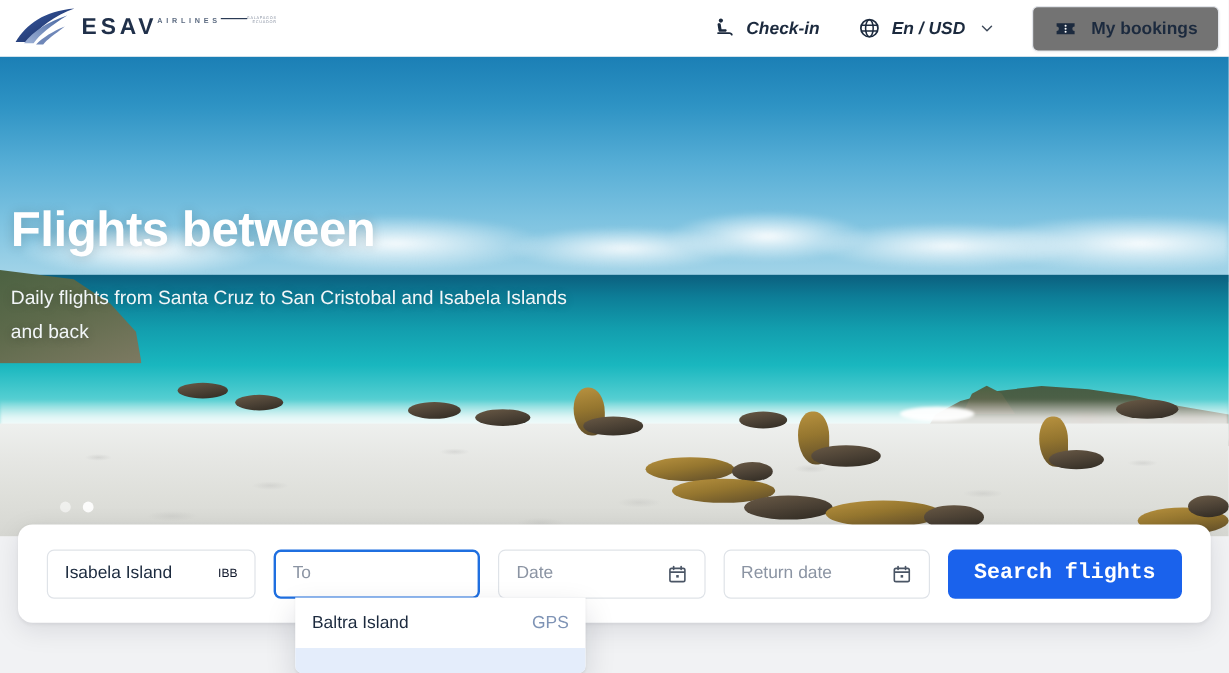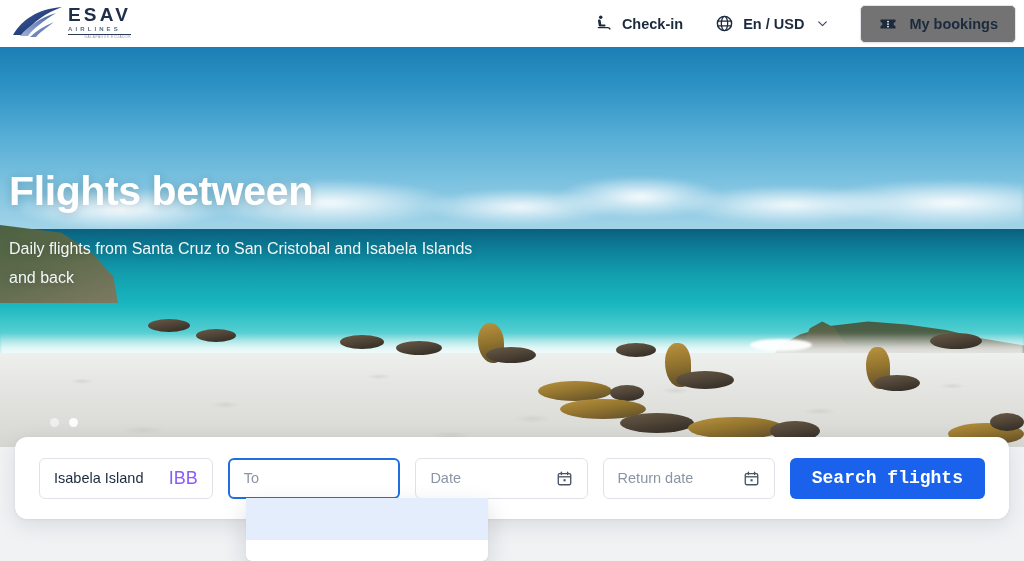--- a/index.html
+++ b/index.html
@@ -19,7 +19,7 @@
   }
   .logo-wrap { position:absolute; left:10px; top:4px; display:flex; align-items:center; }
   .logo-mark { width:56px; height:36px; display:block; }
-  .logo-text { margin-left:2px; display:flex; flex-direction:column; line-height:1; }
+  .logo-text { margin-left:2px; display:flex; flex-direction:row; line-height:1; }
   .logo-esav {
     font-family:"Liberation Sans", sans-serif;
     font-size:19px; font-weight:700; letter-spacing:3.2px; color:#20304a;

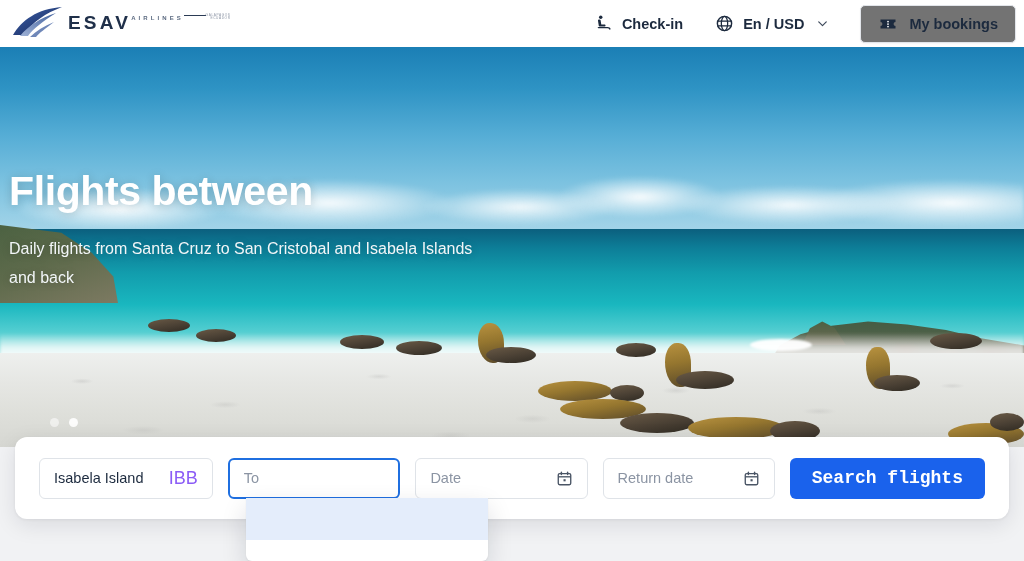--- a/index.html
+++ b/index.html
@@ -34,7 +34,7 @@
   .nav-item {
     display:flex; align-items:center; gap:9px;
     font-size:14.5px; color:#1c2a3e; font-weight:600;
-    padding:0 16px; height:47px; cursor:pointer; white-space:nowrap;
+    padding:0 16px; height:47px; cursor:pointer; white-space:nowrap;font-style:italic;
   }
   .nav-item .lbl { position:relative; top:0px; }
   .chev { margin-left:2px; opacity:.85; }

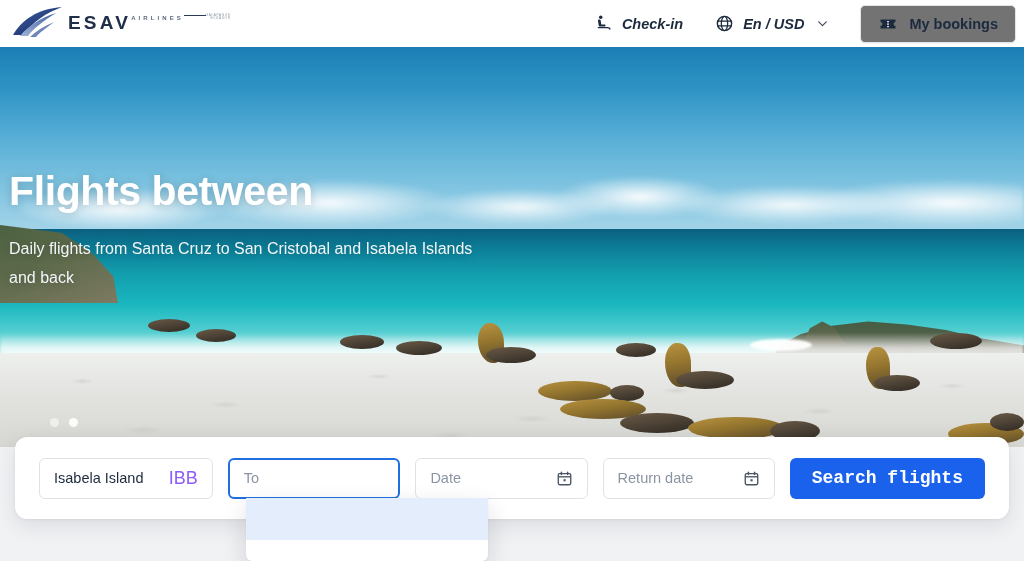--- a/index.html
+++ b/index.html
@@ -158,7 +158,7 @@
   }
   .field .ph { color:#8b94a3; font-weight:400; }
   .field .val { color:#1c2a3e; font-weight:500; }
-  .field .code { margin-left:auto; color:#8b5cf6; font-size:18px; font-weight:500; }
+  .field .code { margin-left:auto; color:#0f172a; font-size:10px; font-weight:500; }
   .f-from { width:202px; }
   .f-to { width:200px; border:2px solid #1f6fe0; }
   .f-date { width:200px;gap:40px; }

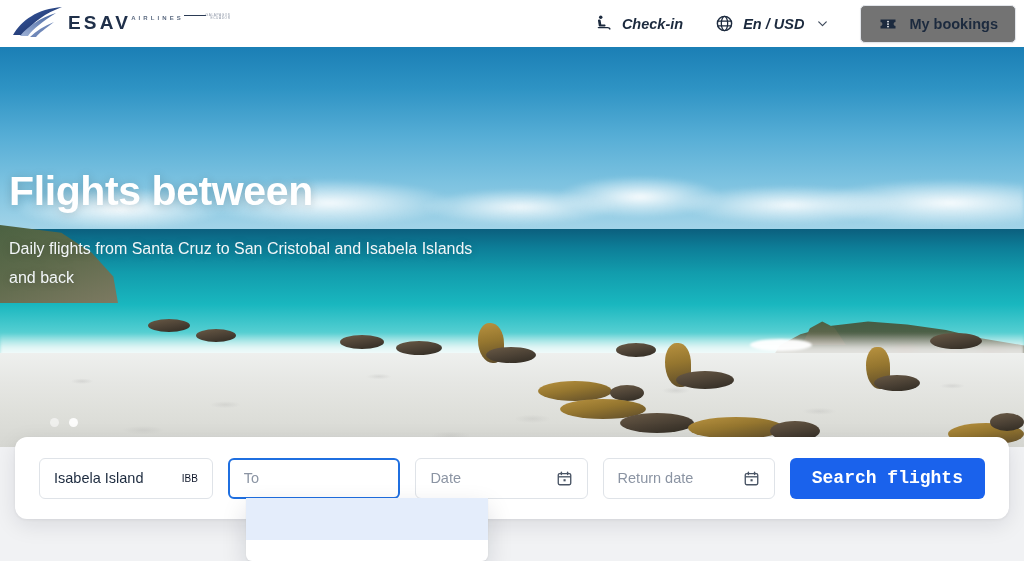--- a/index.html
+++ b/index.html
@@ -344,6 +344,10 @@
   </div>
 
   <div class="dropdown">
+    <div class="dd-item">
+      <span>Baltra Island</span>
+      <span class="code">GPS</span>
+    </div>
     <div class="dd-item hl">
       <span></span>
       <span class="code"></span>

